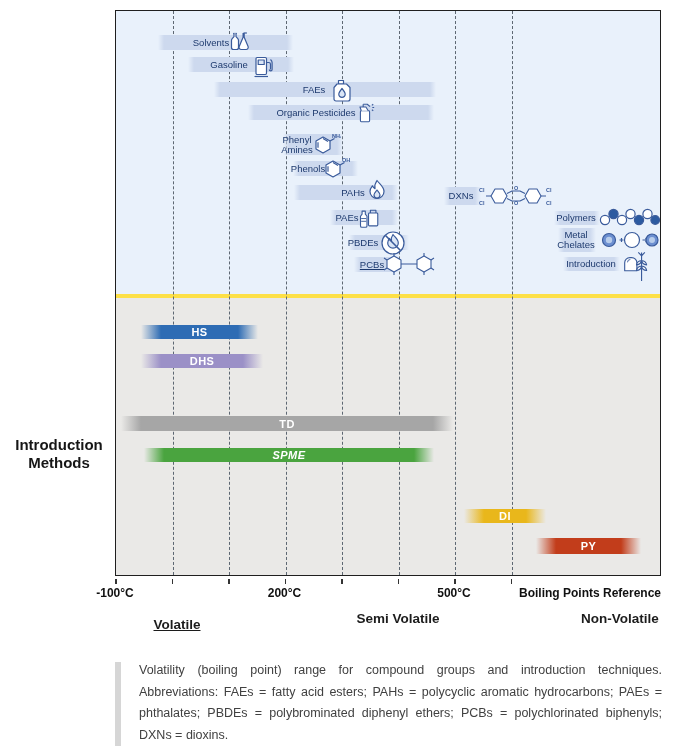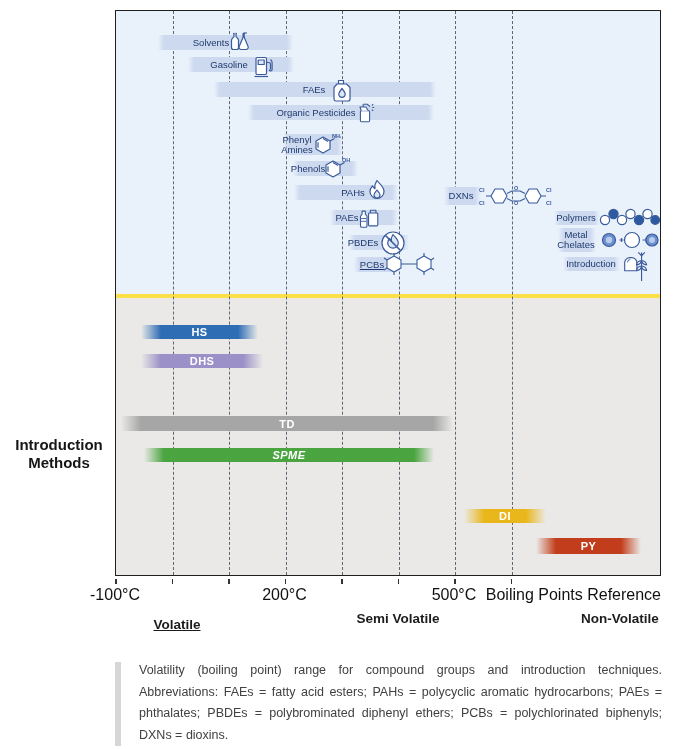--- a/index.html
+++ b/index.html
@@ -22,7 +22,7 @@
   .mlabel{color:#ffffff;font-weight:bold;font-size:11px;letter-spacing:.4px;}
   
   .tick{position:absolute;width:1.5px;height:5px;background:#333;}
-  .axlabel{position:absolute;font-size:16px;font-weight:normal;color:#111;white-space:nowrap;}
+  .axlabel{position:absolute;font-size:12px;font-weight:bold;color:#111;white-space:nowrap;}
   .rlabel{position:absolute;font-size:13.5px;font-weight:bold;color:#1c1c1c;transform:translateX(-50%);white-space:nowrap;}
   
   .side-label{position:absolute;left:6px;width:106px;text-align:center;font-size:15px;

